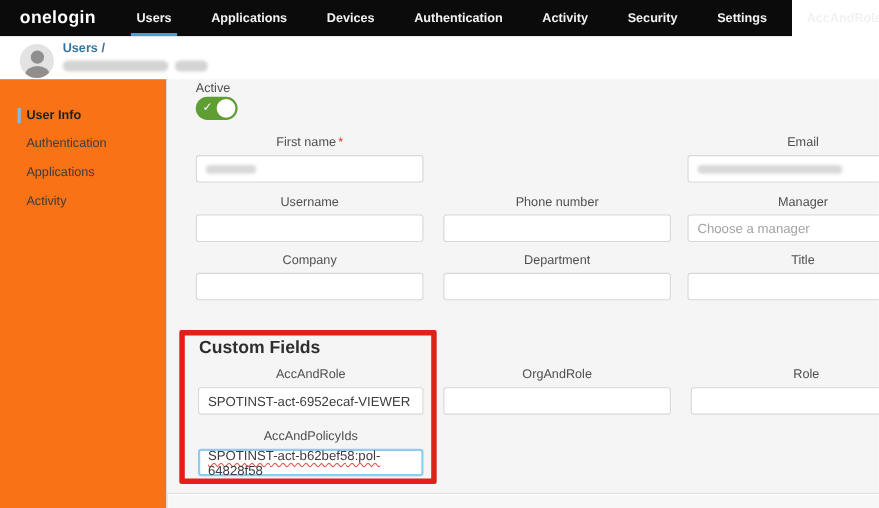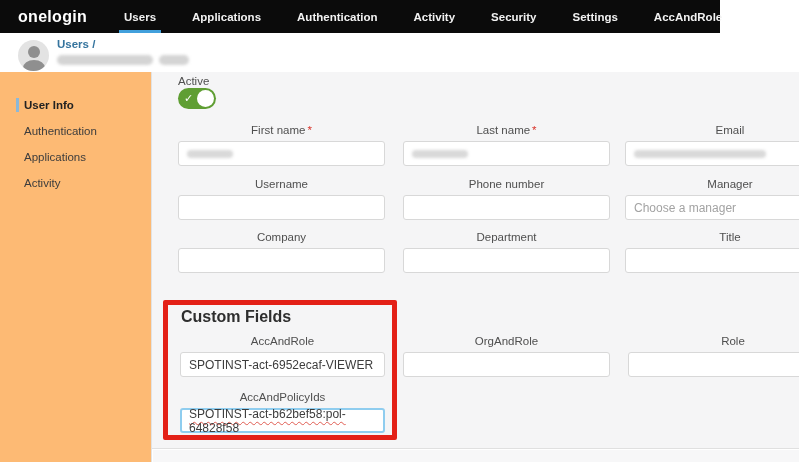--- a/index.html
+++ b/index.html
@@ -122,6 +122,7 @@
   <div class="nav-items">
     <div class="nav-item active">Users</div>
     <div class="nav-item">Applications</div>
+    <div class="nav-item">Devices</div>
     <div class="nav-item">Authentication</div>
     <div class="nav-item">Activity</div>
     <div class="nav-item">Security</div>

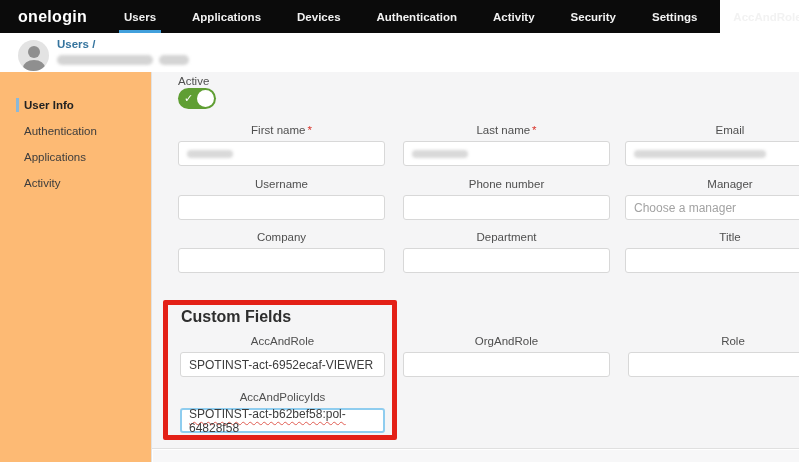--- a/index.html
+++ b/index.html
@@ -55,7 +55,7 @@
   
   .sidebar {
     position:absolute; left:0; top:72px; width:152px; height:390px;
-    background:#fdba74; border-right:1px solid #e2e2e2; padding-top:20px;
+    background:#f97316; border-right:1px solid #e2e2e2; padding-top:20px;
   }
   .side-item {
     position:relative; height:26px; line-height:26px; padding-left:24px;

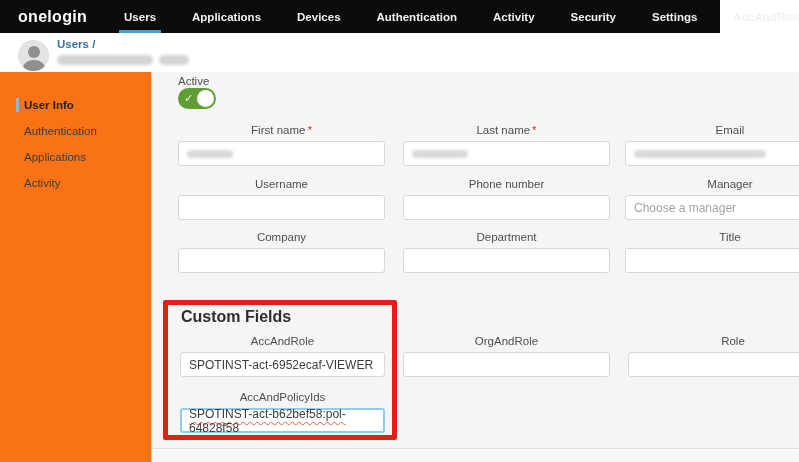--- a/index.html
+++ b/index.html
@@ -164,12 +164,6 @@
       <div class="val-blob" style="width:46px;"></div>
     </div>
   </div>
-  <div class="fld" style="left:251px; top:51px;">
-    <label class="lbl"><span>Last name</span><span class="req">*</span></label>
-    <div class="input-box">
-      <div class="val-blob" style="width:56px;"></div>
-    </div>
-  </div>
   <div class="fld w-c3" style="left:473px; top:51px;">
     <label class="lbl">Email</label>
     <div class="input-box" style="width:210px;">

